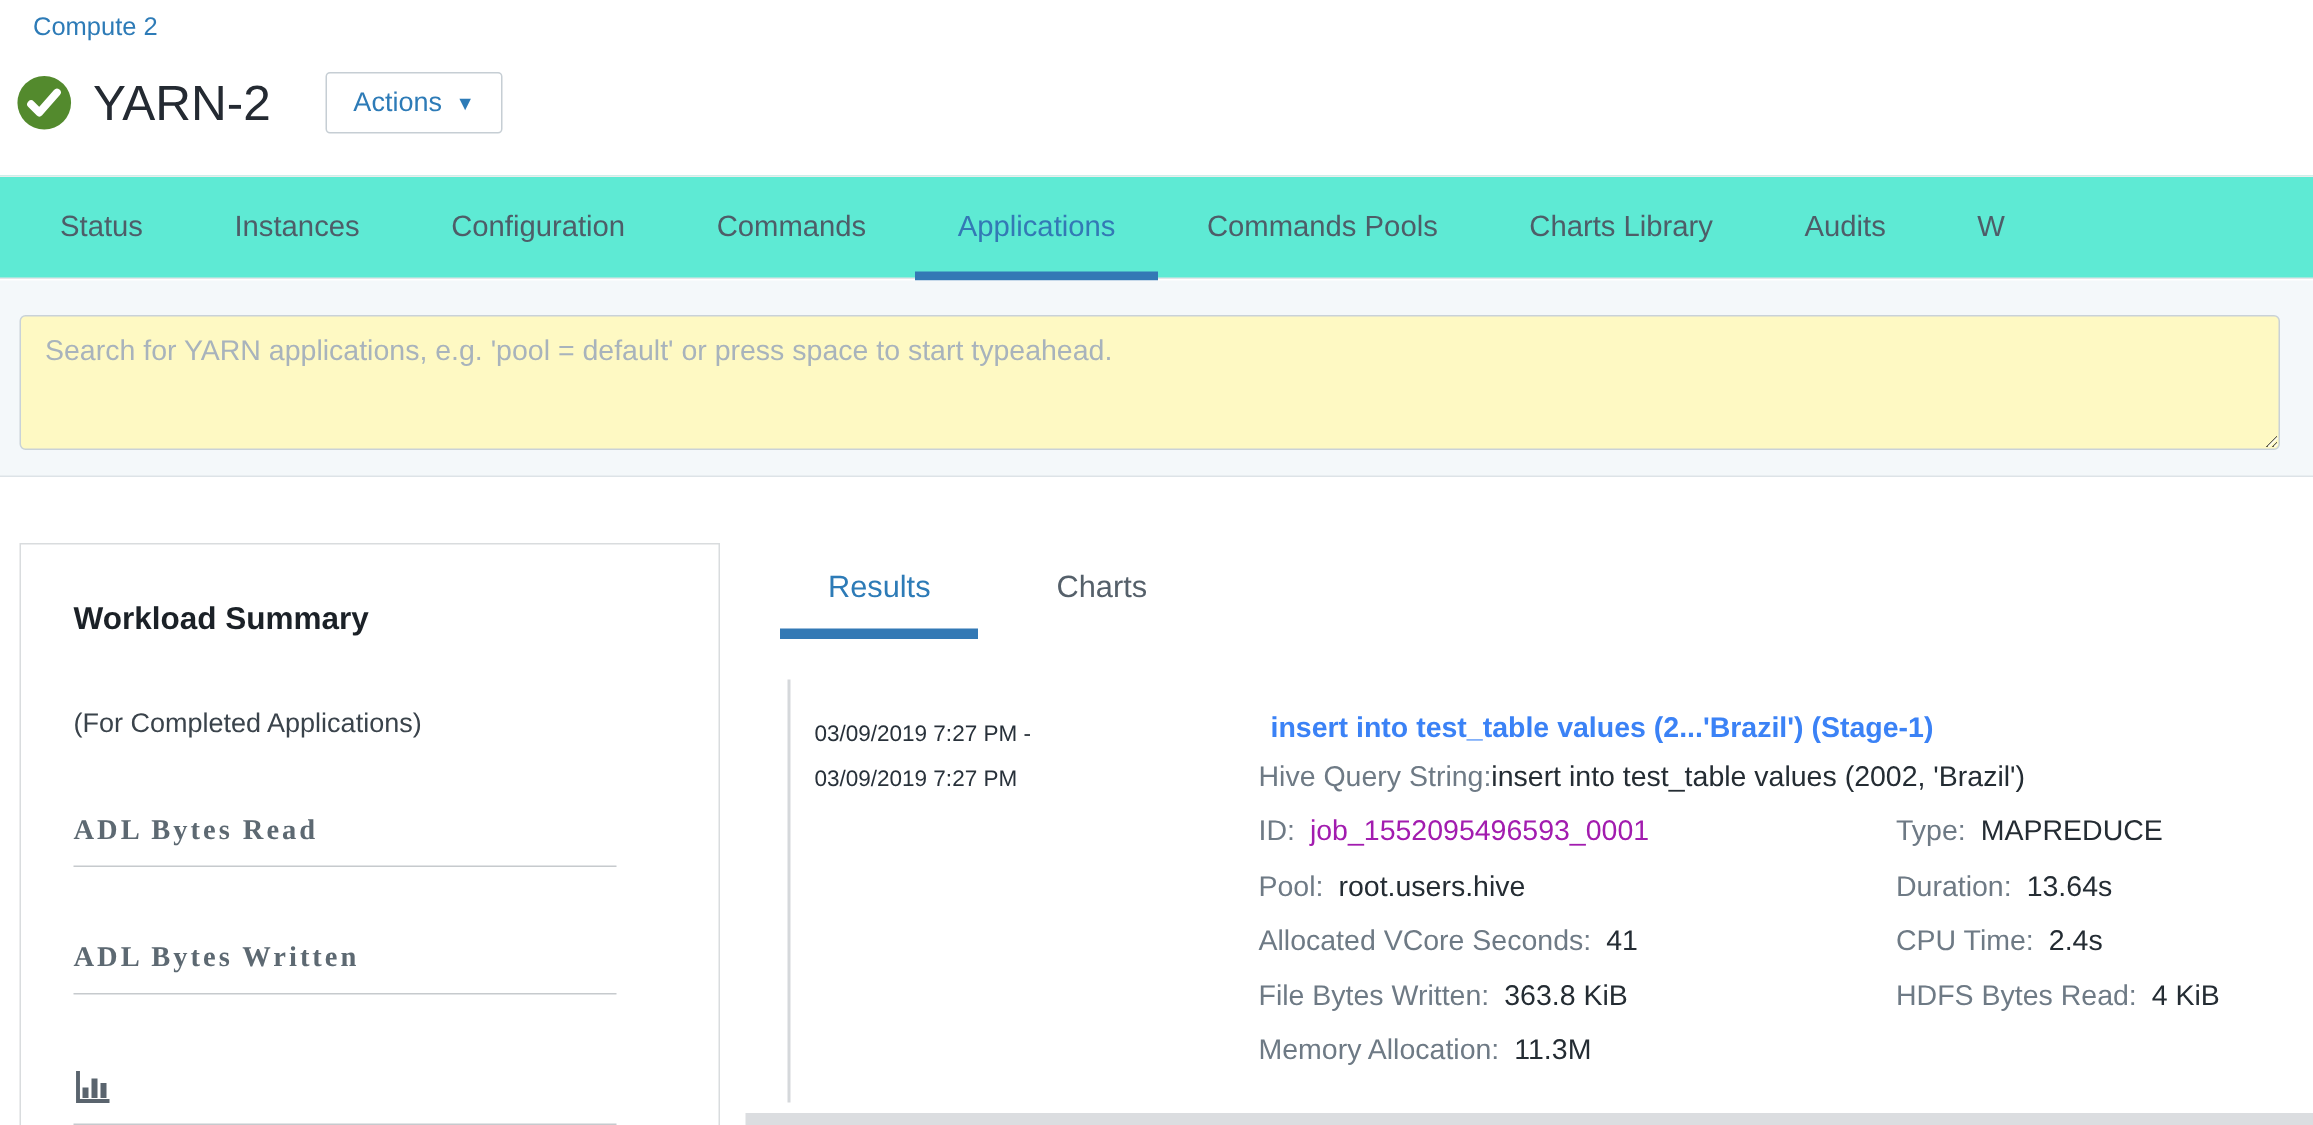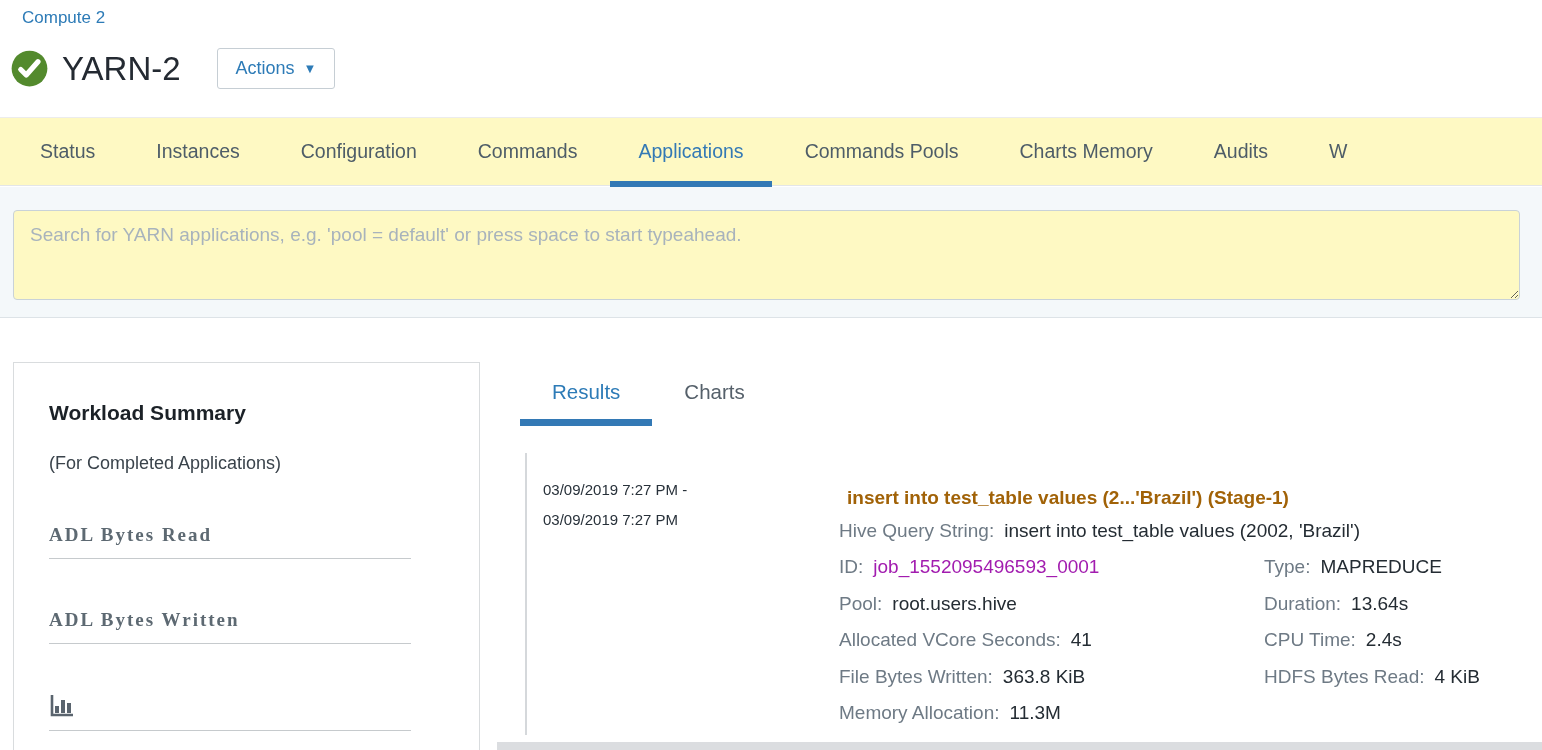--- a/index.html
+++ b/index.html
@@ -36,7 +36,7 @@
   .nav-tabs {
     position:absolute; top:117px; left:0; right:0; height:69px;
     border-top:1px solid #ececec; border-bottom:1px solid #e3e6e8;
-    display:flex; padding-left:12px; background:#fef9c3;
+    display:flex; padding-left:12px; background:#5eead4;
   }
   .tab {
     height:69px; line-height:66px; padding:0 28px; margin-right:5px;

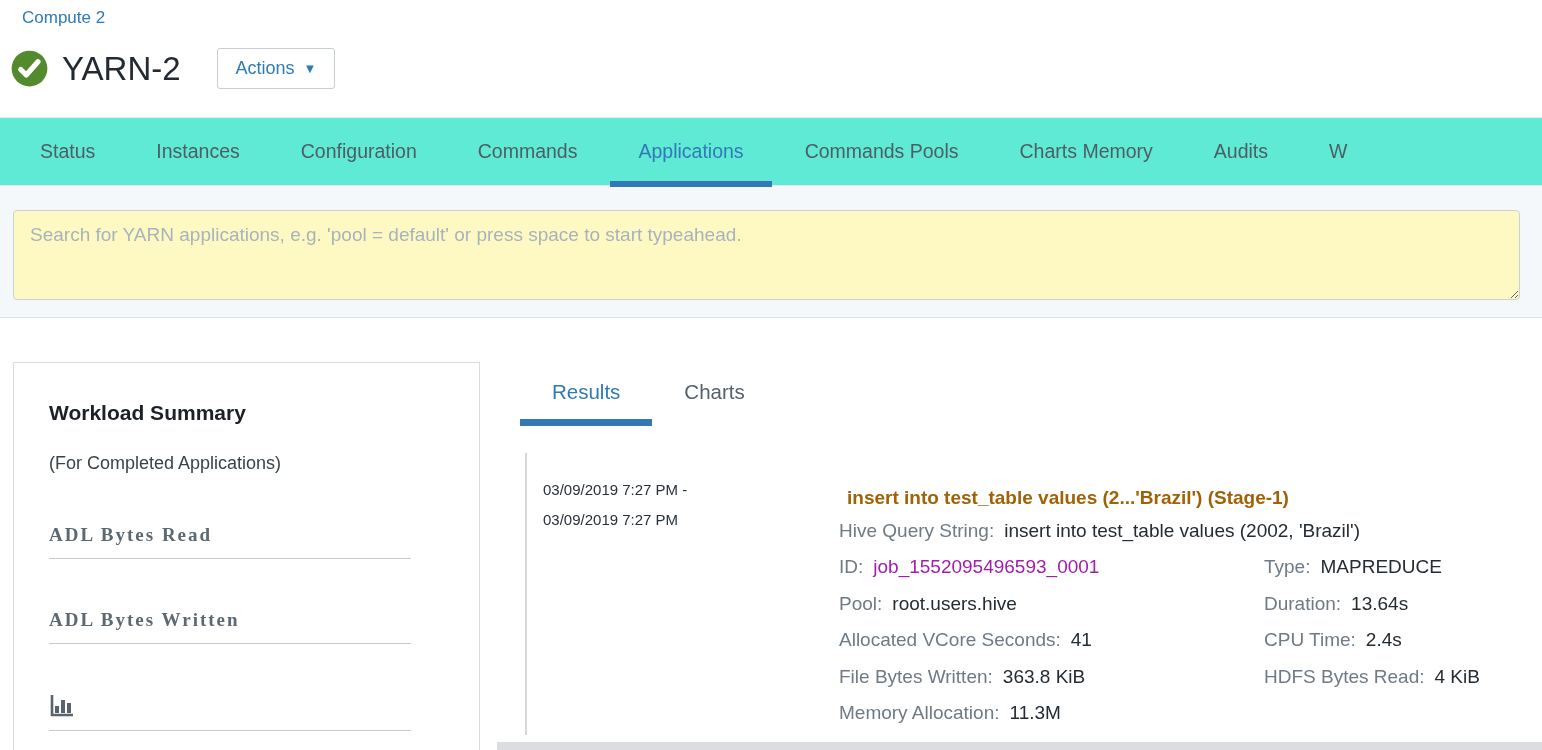--- a/index.html
+++ b/index.html
@@ -134,7 +134,7 @@
   <div class="tab">Commands</div>
   <div class="tab active">Applications</div>
   <div class="tab">Commands Pools</div>
-  <div class="tab">Charts Memory</div>
+  <div class="tab">Charts Library</div>
   <div class="tab">Audits</div>
   <div class="tab">W</div>
 </div>

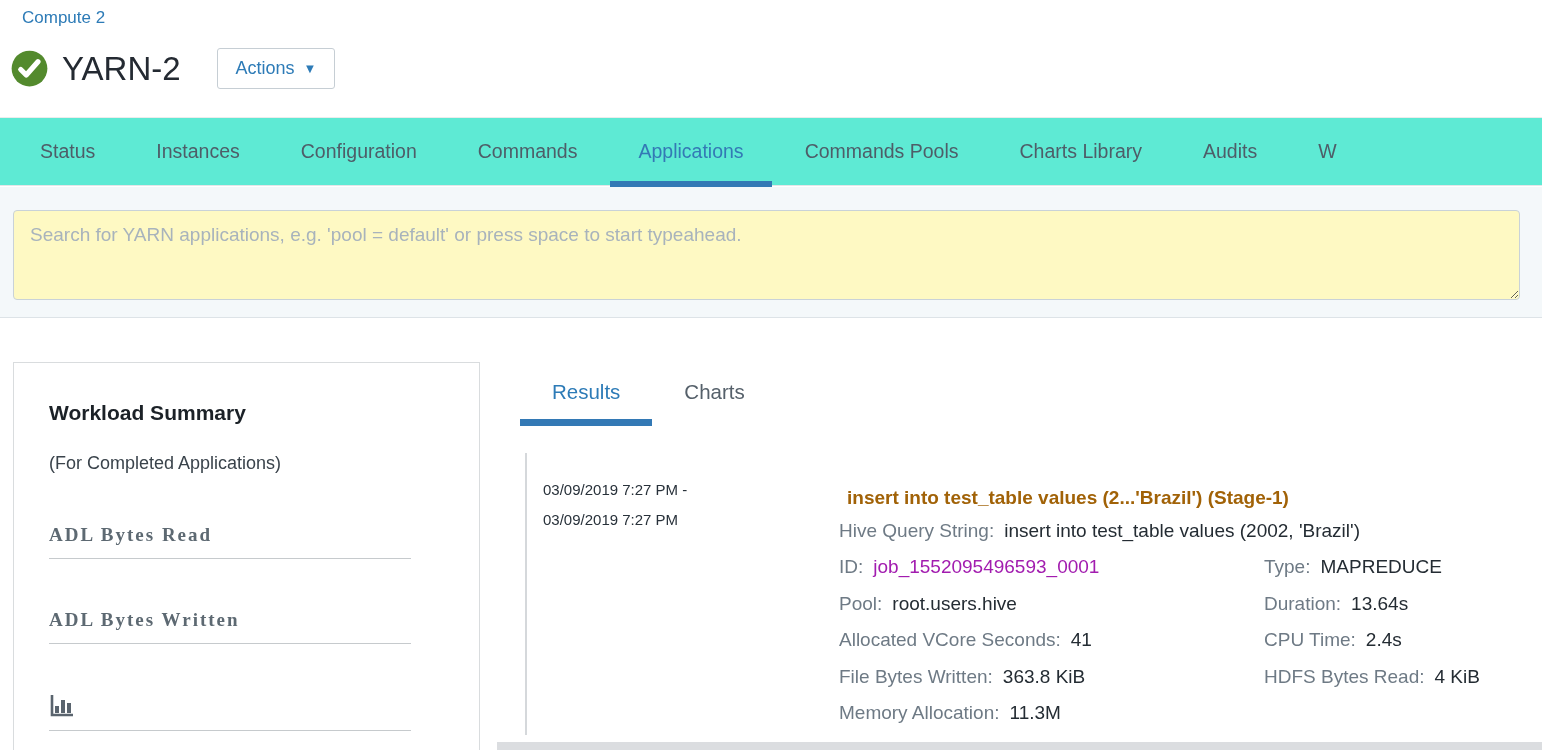--- a/index.html
+++ b/index.html
@@ -75,7 +75,7 @@
   .bar-chart-icon { display:inline-block; width:26px; height:24px; cursor:pointer; }
 
   
-  .rtabs { position:absolute; left:520px; top:374px; display:flex; gap:0; }
+  .rtabs { position:absolute; left:520px; top:374px; display:flex; gap:20px; }
   .rtab {
     height:52px; padding:6px 32px 0 32px; font-size:20.5px;
     color:#55606a; cursor:pointer;

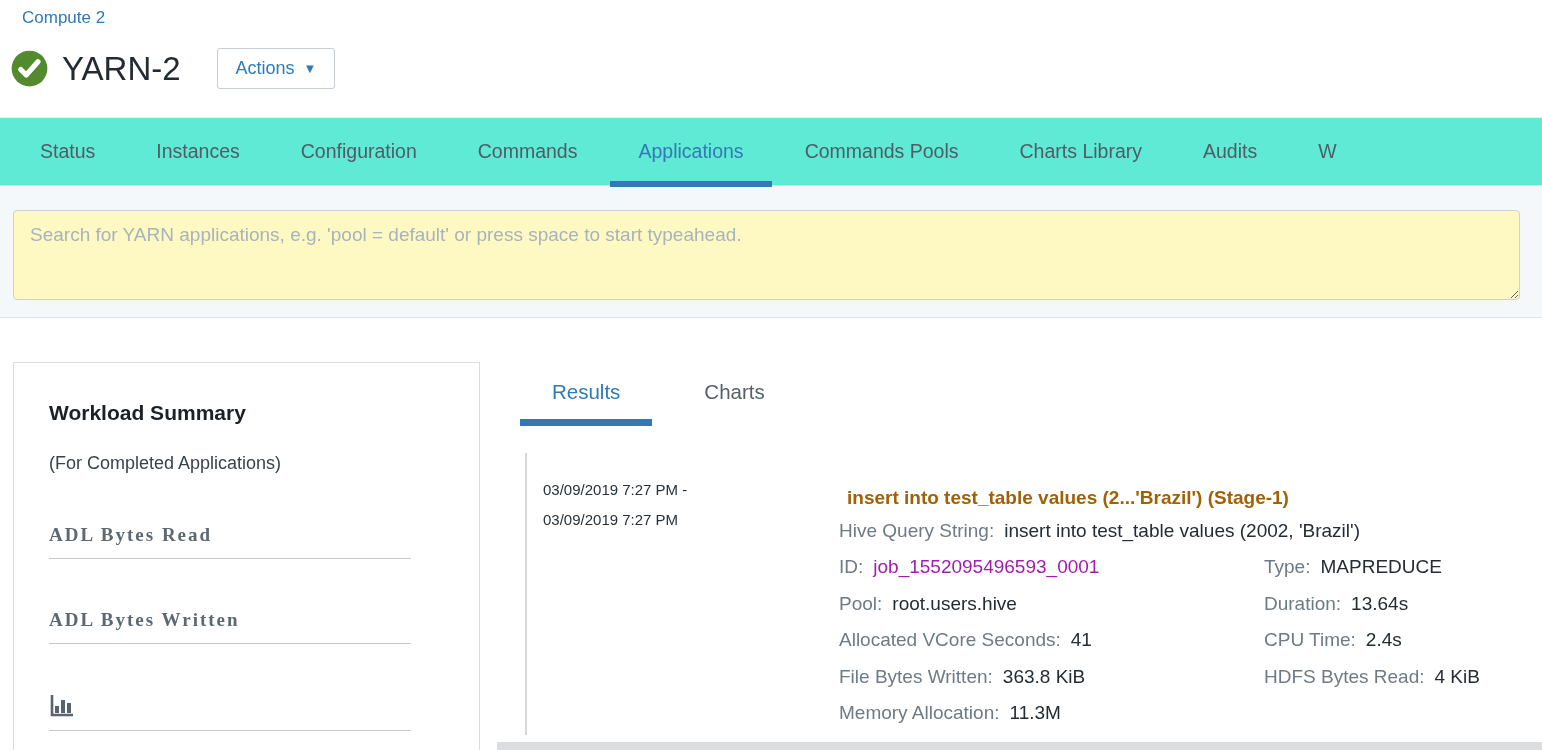--- a/index.html
+++ b/index.html
@@ -63,7 +63,7 @@
     background:#fff; border:1px solid #d9dcde; padding:38px 35px;
   }
   .ws-title { font-size:21px; font-weight:bold; color:#1b2127; }
-  .ws-sub   { margin-top:28px; font-size:18px; color:#3a434b; }
+  .ws-sub   { margin-top:47px; font-size:18px; color:#3a434b; }
   .metric {
     margin-top:50px; width:362px; padding-bottom:12px;
     border-bottom:1px solid #c6cacd;

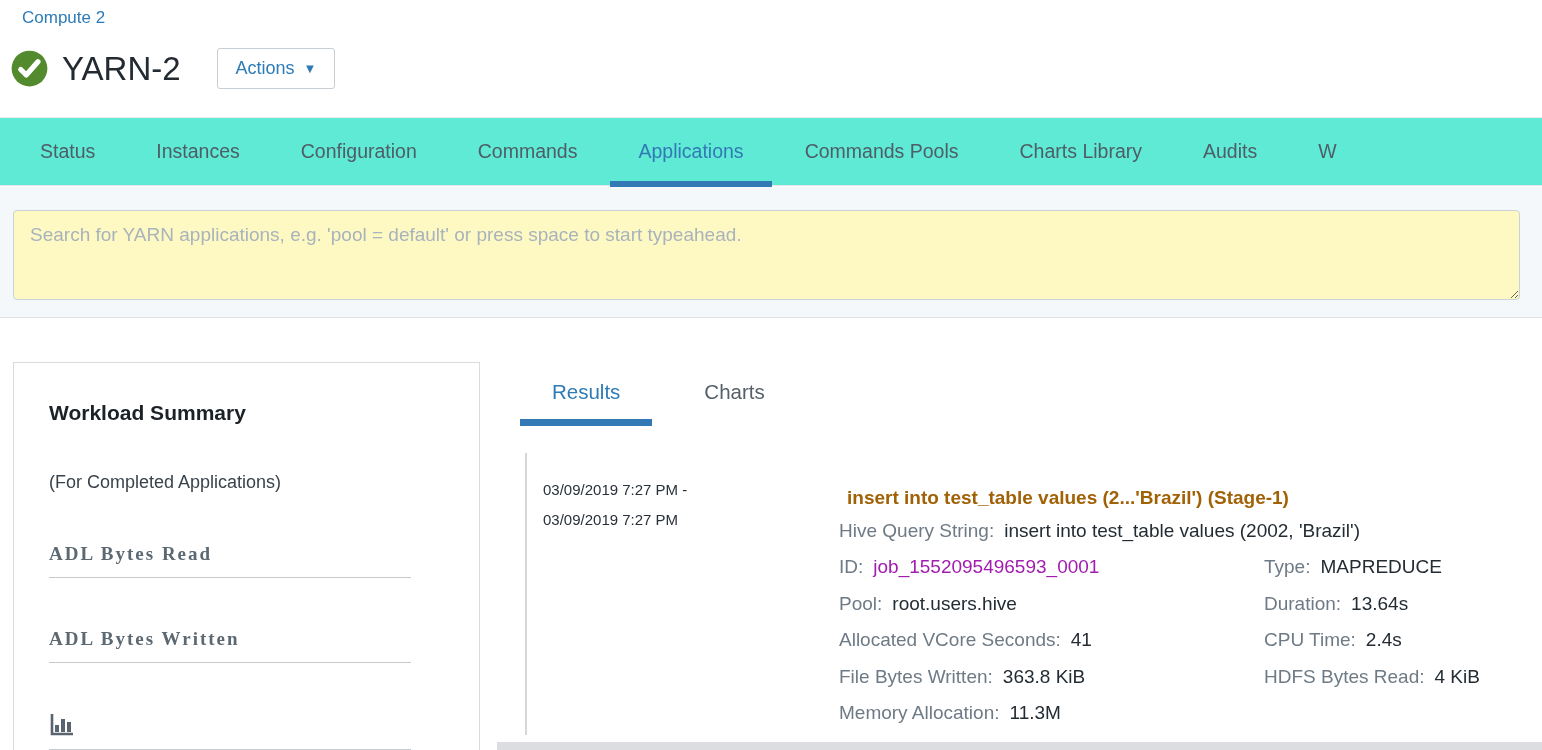--- a/index.html
+++ b/index.html
@@ -92,7 +92,7 @@
     font-size:15px; color:#28313a; line-height:30px;
   }
   .entry-details { flex:1; padding-left:8px; }
-  .entry-title { font-size:19px; font-weight:bold; color:#a16207; padding-left:8px;margin-top:12px; }
+  .entry-title { font-size:19px; font-weight:bold; color:#3b82f6; padding-left:8px; }
   .hive-line { margin-top:9px; font-size:19px; line-height:26px; }
   .lbl { color:#6e7a85; }
   .val { color:#242c33; margin-left:10px; }

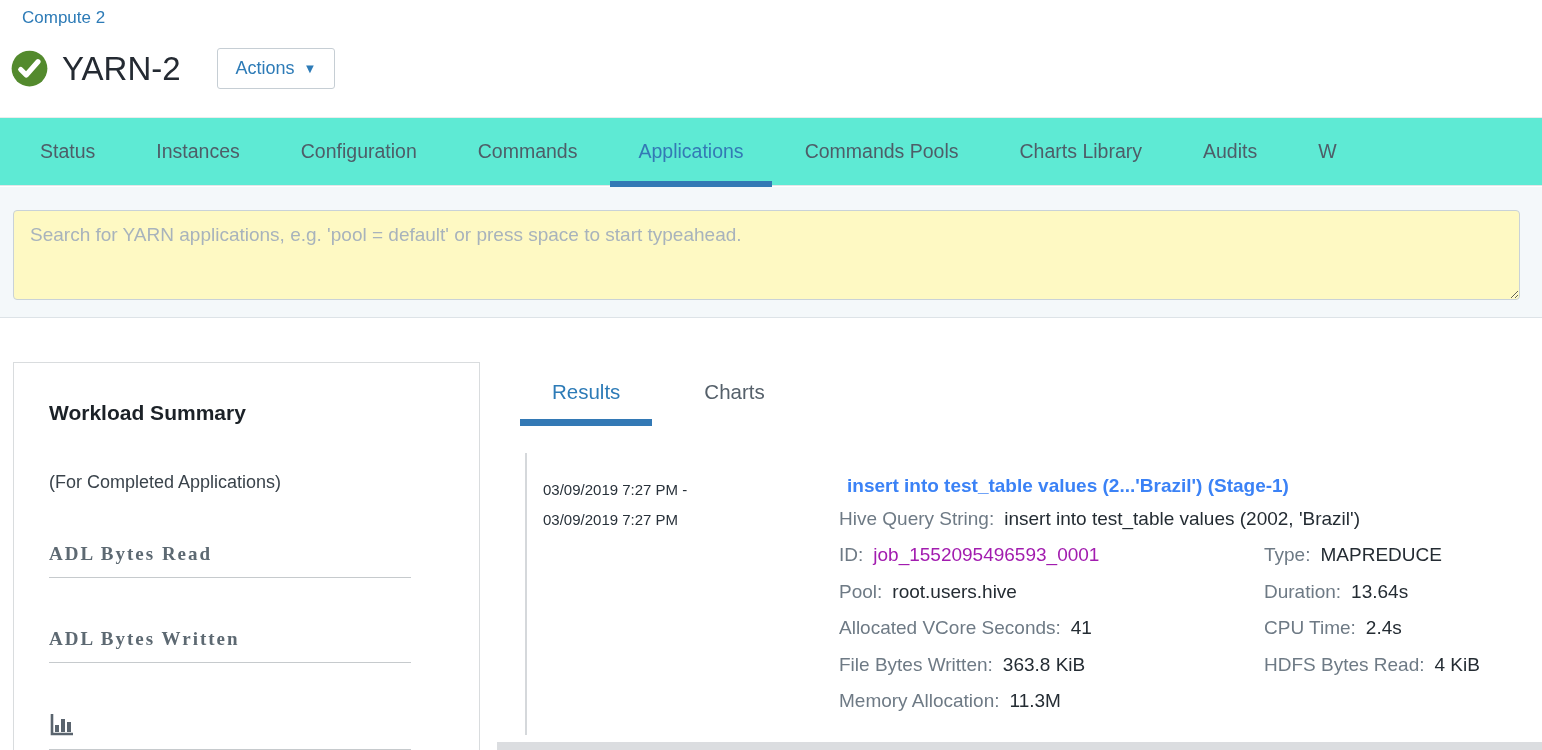--- a/index.html
+++ b/index.html
@@ -96,7 +96,7 @@
   .hive-line { margin-top:9px; font-size:19px; line-height:26px; }
   .lbl { color:#6e7a85; }
   .val { color:#242c33; margin-left:10px; }
-  .hive-line .val { margin-left:10px; }
+  .hive-line .val { margin-left:0; }
   .val-link { color:#a21caf; text-decoration:none; cursor:pointer; margin-left:10px;text-align:right; }
   .detail-grid {
     display:grid; grid-template-columns:425px 1fr;

